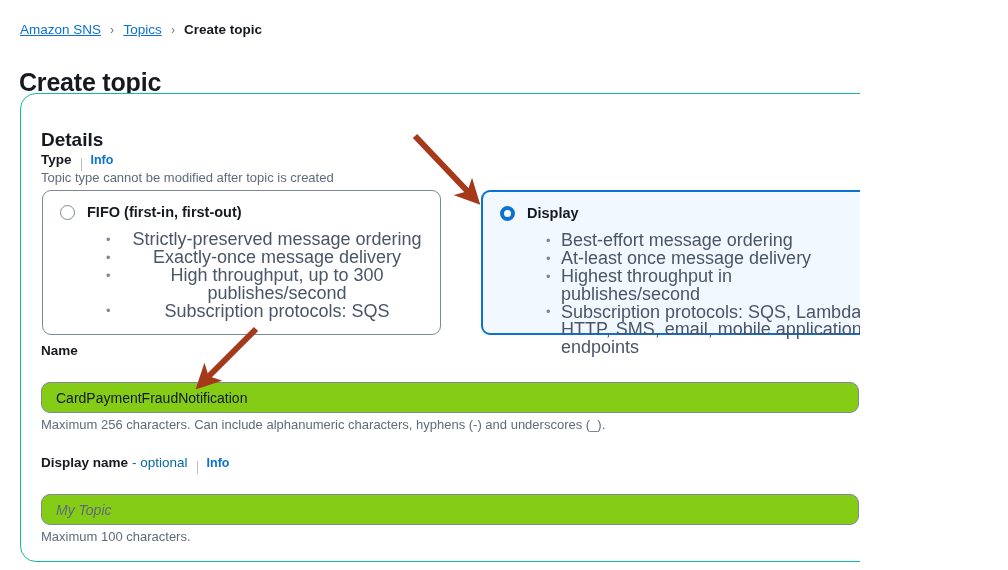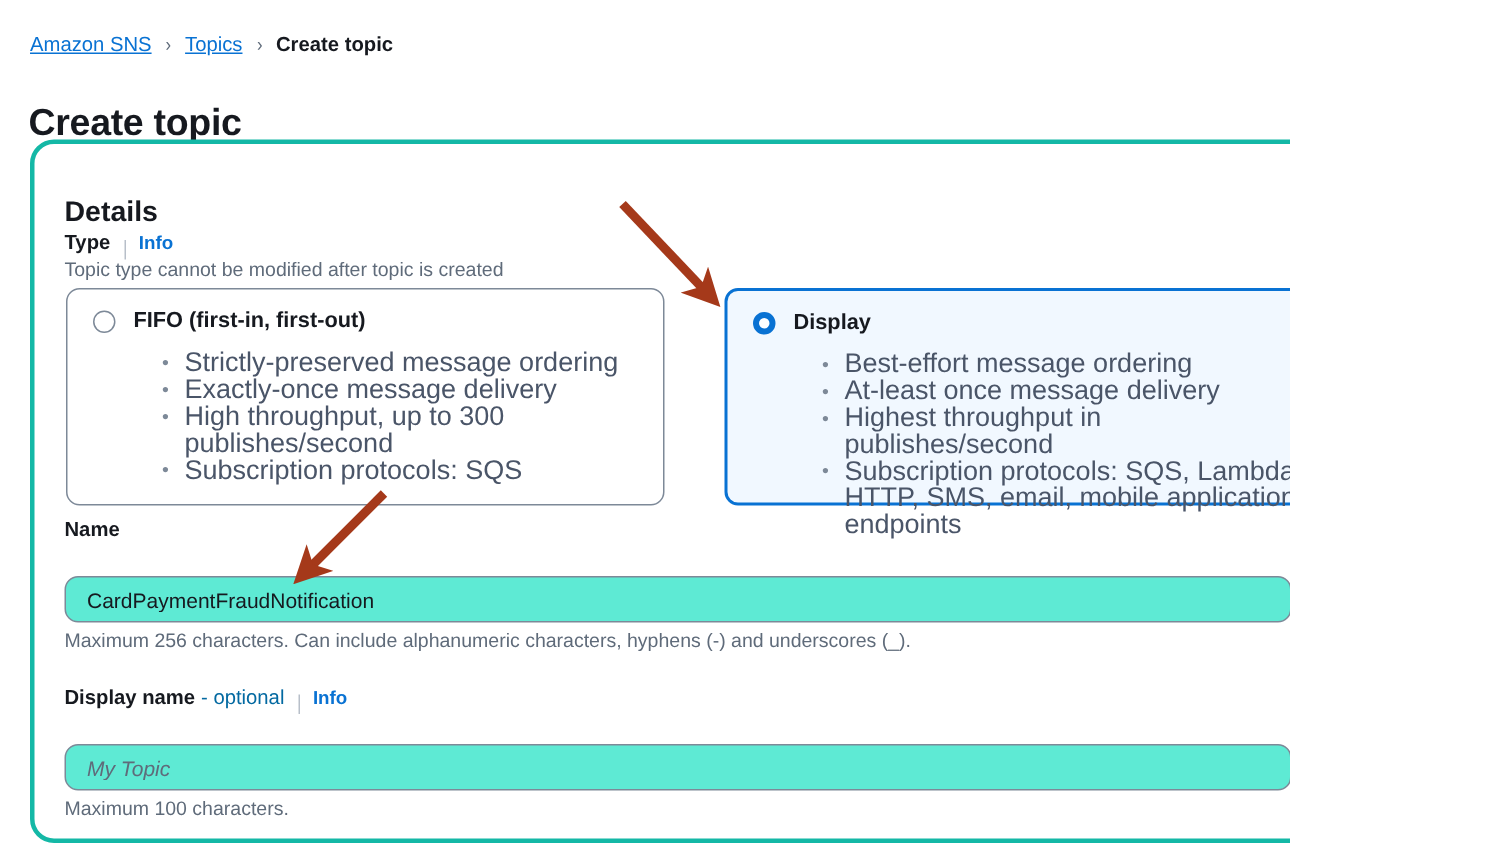--- a/index.html
+++ b/index.html
@@ -71,7 +71,7 @@
     top: 93px;
     width: 980px;
     height: 469px;
-    border: 3px solid #14b8a6;
+    border: 1px solid #14b8a6;
     border-radius: 16px;
     background: #ffffff;
   }

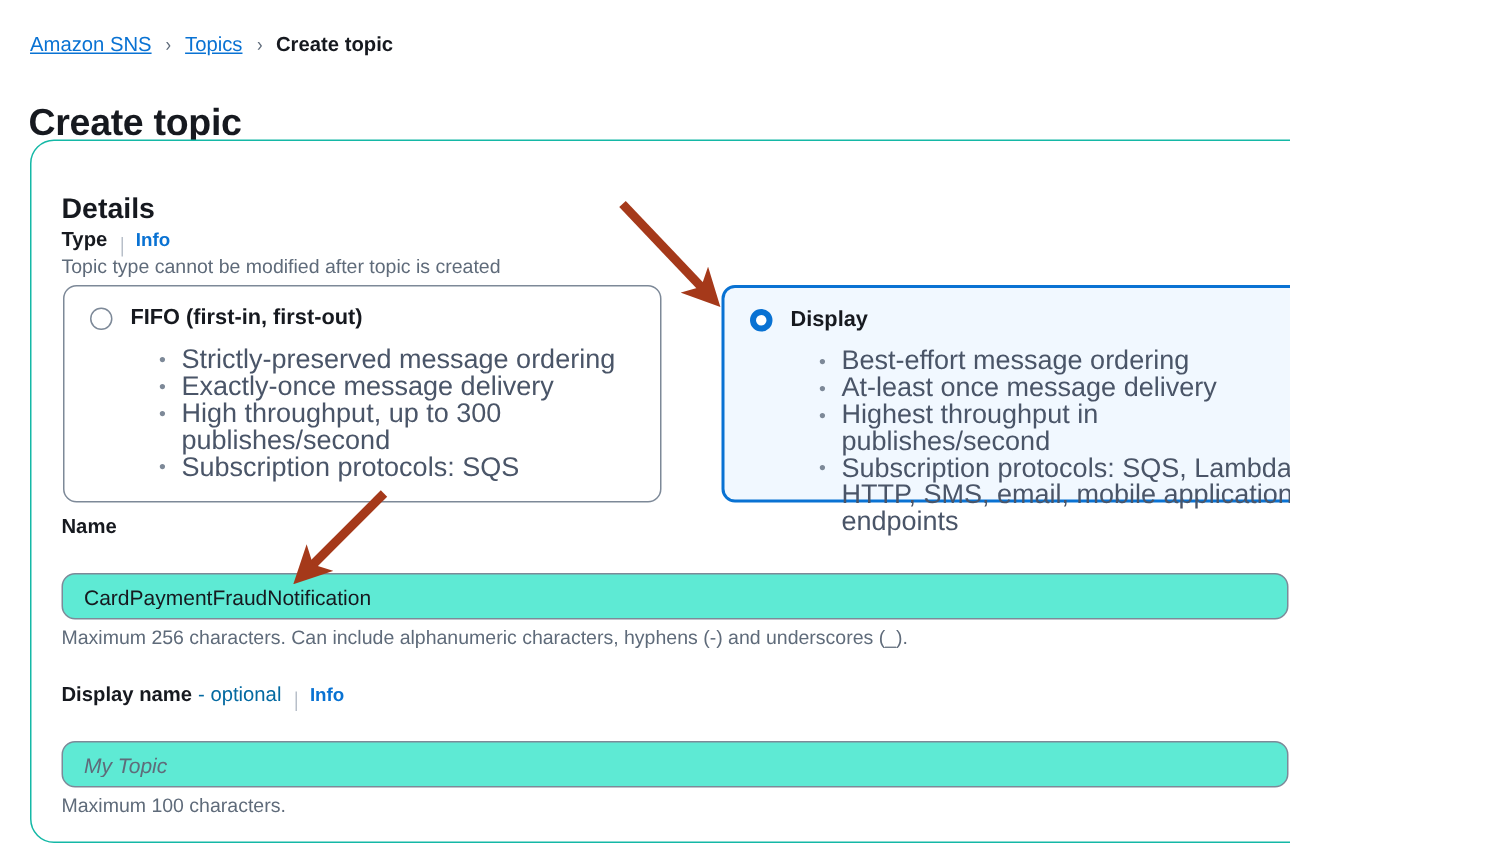--- a/index.html
+++ b/index.html
@@ -147,7 +147,7 @@
     background: #ffffff;
     border: 1.5px solid #7d8998;
   }
-  .card-fifo { left: 0; }
+  .card-fifo { left: 0; text-align: center; }
   .card-standard {
     left: 439px;
     border: 2px solid #0972d3;

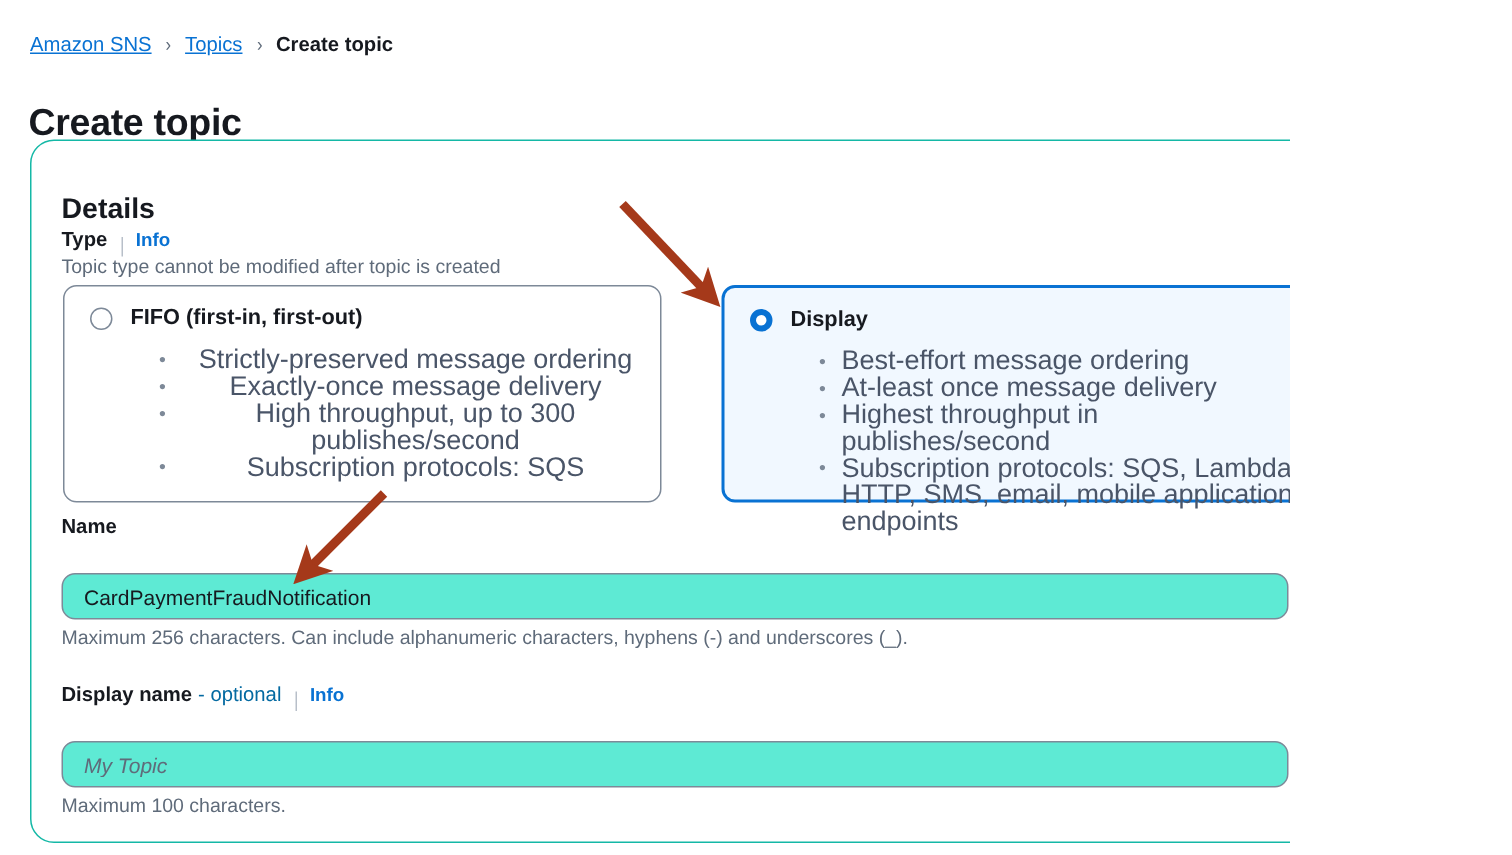--- a/index.html
+++ b/index.html
@@ -224,7 +224,7 @@
     height: 31px;
     border: 1.4px solid #7d8998;
     border-radius: 9px;
-    background: #5eead4;
+    background: #84cc16;
     padding: 0 14px;
     font-family: "Liberation Sans", sans-serif;
     font-size: 14px;

